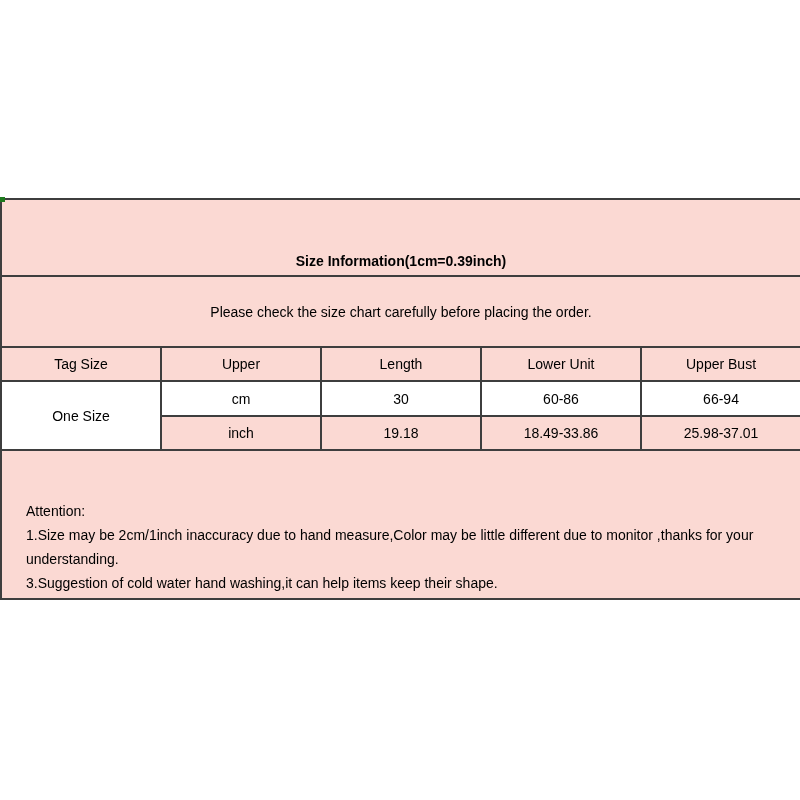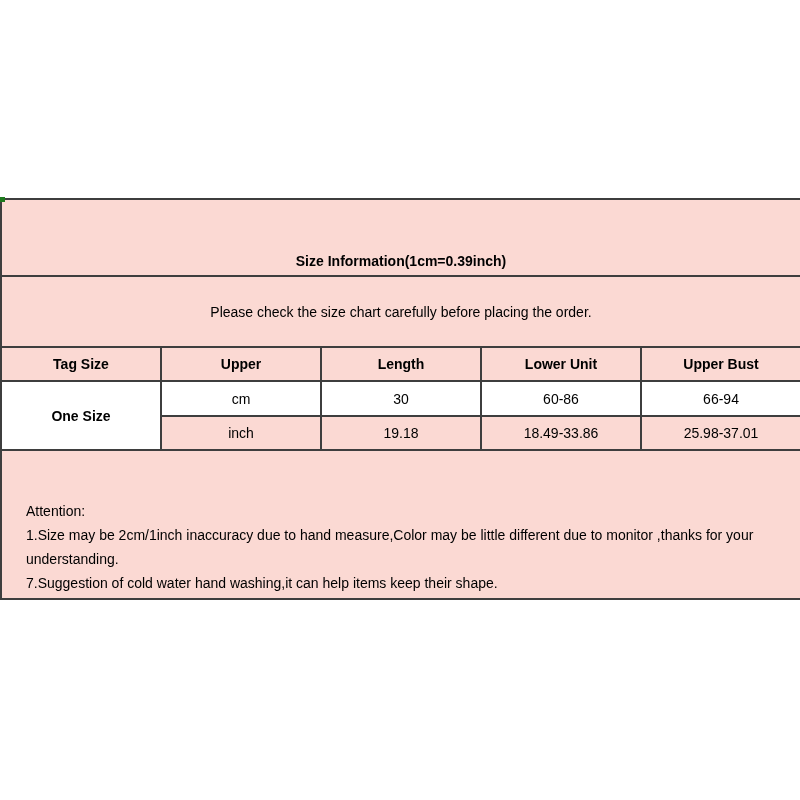--- a/index.html
+++ b/index.html
@@ -57,7 +57,7 @@
   }
   tr.r-head th {
     height: 32px;
-    font-weight: bold;
+    font-weight: normal;
   }
   tr.r-cm td { height: 33px; }
   tr.r-inch td { height: 32px; }

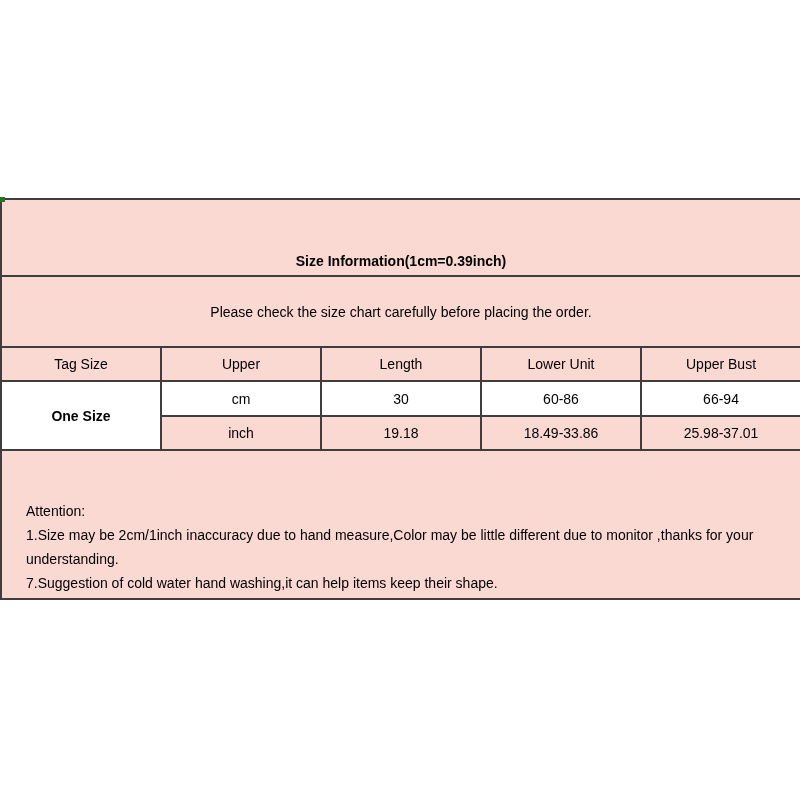--- a/index.html
+++ b/index.html
@@ -63,7 +63,7 @@
   tr.r-inch td { height: 32px; }
   td.one-size {
     font-size: 20px;
-    font-weight: bold;
+    font-weight: normal;
   }
   tr.r-att td {
     height: 144px;

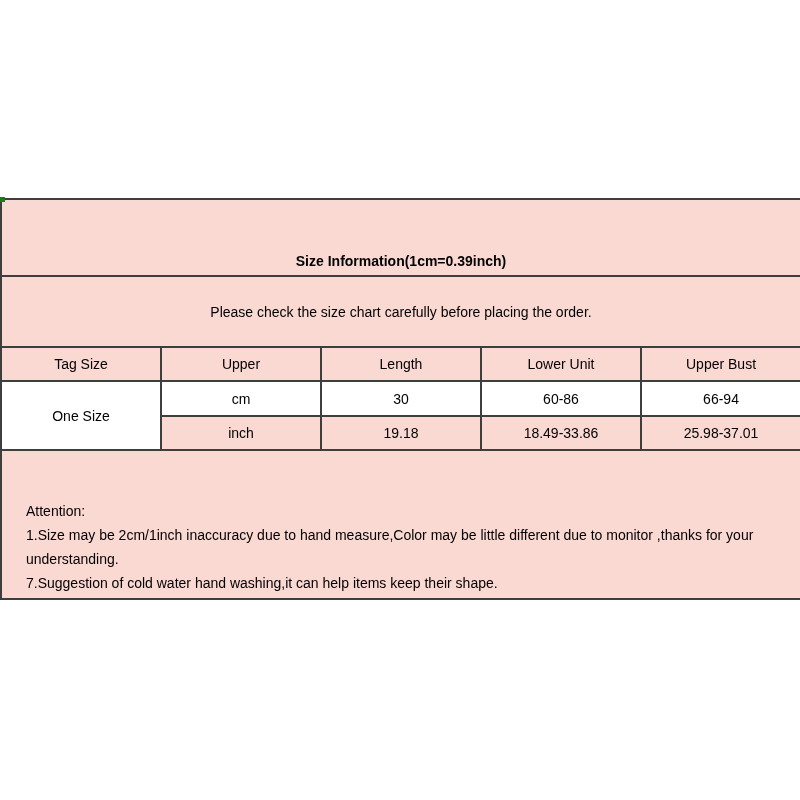--- a/index.html
+++ b/index.html
@@ -129,7 +129,7 @@
       <td colspan="5" class="pink">
         <span class="att-line">Attention:</span>
         <span class="att-line">1.Size may be 2cm/1inch inaccuracy due to hand measure,Color may be little different due to monitor ,thanks for your understanding.</span>
-        <span class="att-line">7.Suggestion of cold water hand washing,it can help items keep their shape.</span>
+        <span class="att-line">3.Suggestion of cold water hand washing,it can help items keep their shape.</span>
       </td>
     </tr>
   </tbody>

